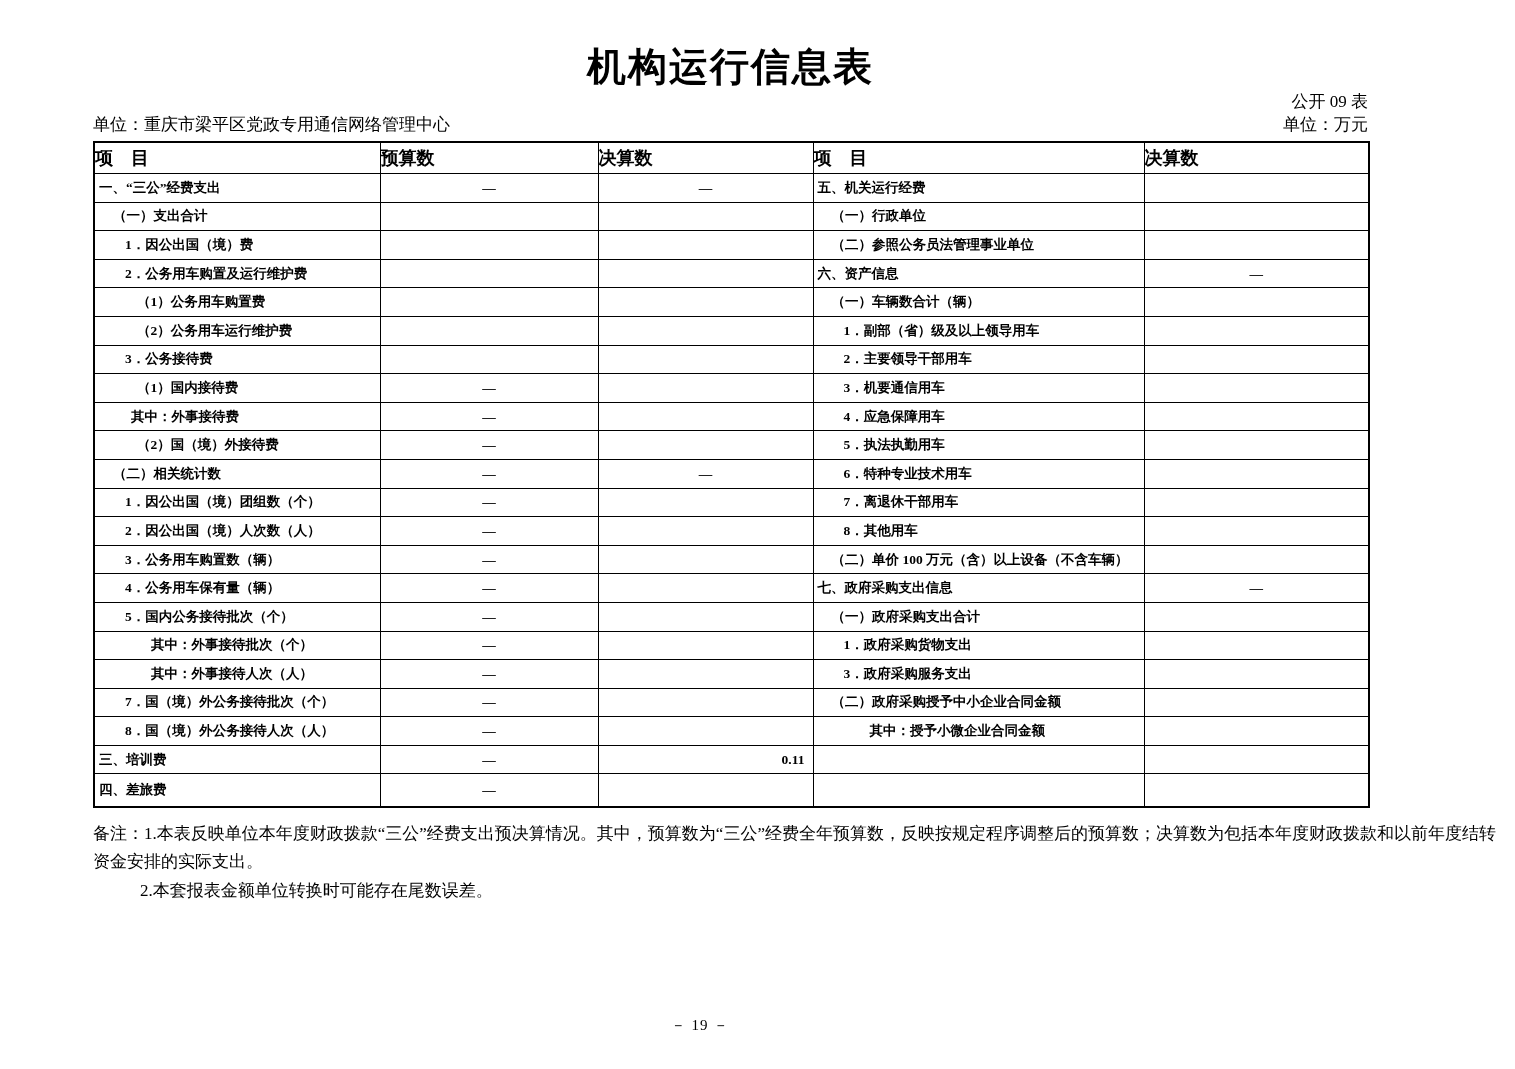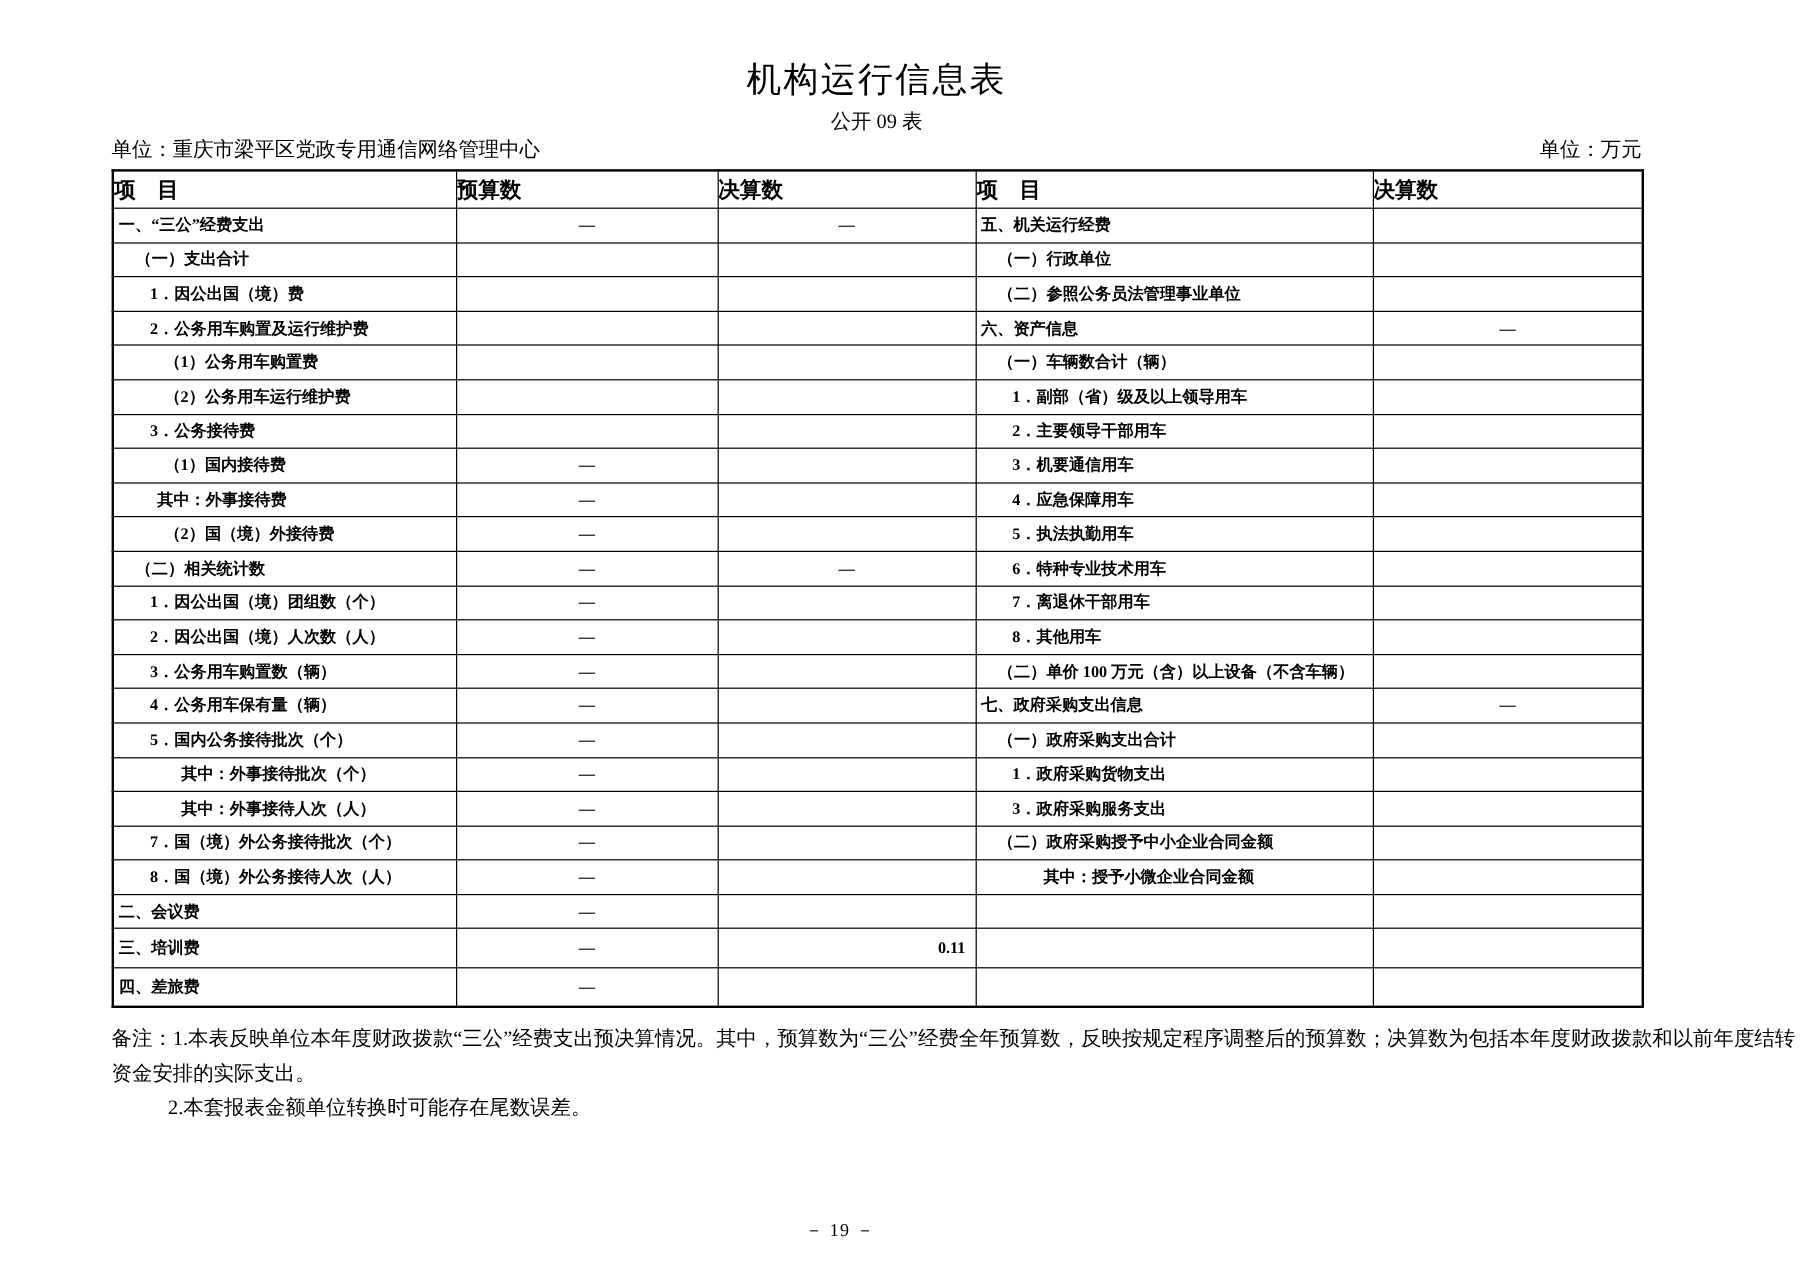--- a/index.html
+++ b/index.html
@@ -10,7 +10,7 @@
   }
   .page{position:relative;width:1515px;height:1069px;overflow:hidden;background:#fff;}
   .content{position:absolute;left:93px;top:0;width:1275px;}
-  .doc-title{margin-top:49px;text-align:center;font-size:29px;font-weight:normal;letter-spacing:2px;line-height:36px;}
+  .doc-title{margin-top:49px;text-align:center;font-size:39px;font-weight:bold;letter-spacing:2px;line-height:36px;}
   .doc-label{margin-top:6px;text-align:center;font-size:17px;line-height:22px;}
   .unit-row{margin-top:1px;margin-bottom:5px;display:flex;justify-content:space-between;font-size:17px;line-height:22px;}
   table.main{border-collapse:collapse;table-layout:fixed;width:1275px;border:2px solid #000;}

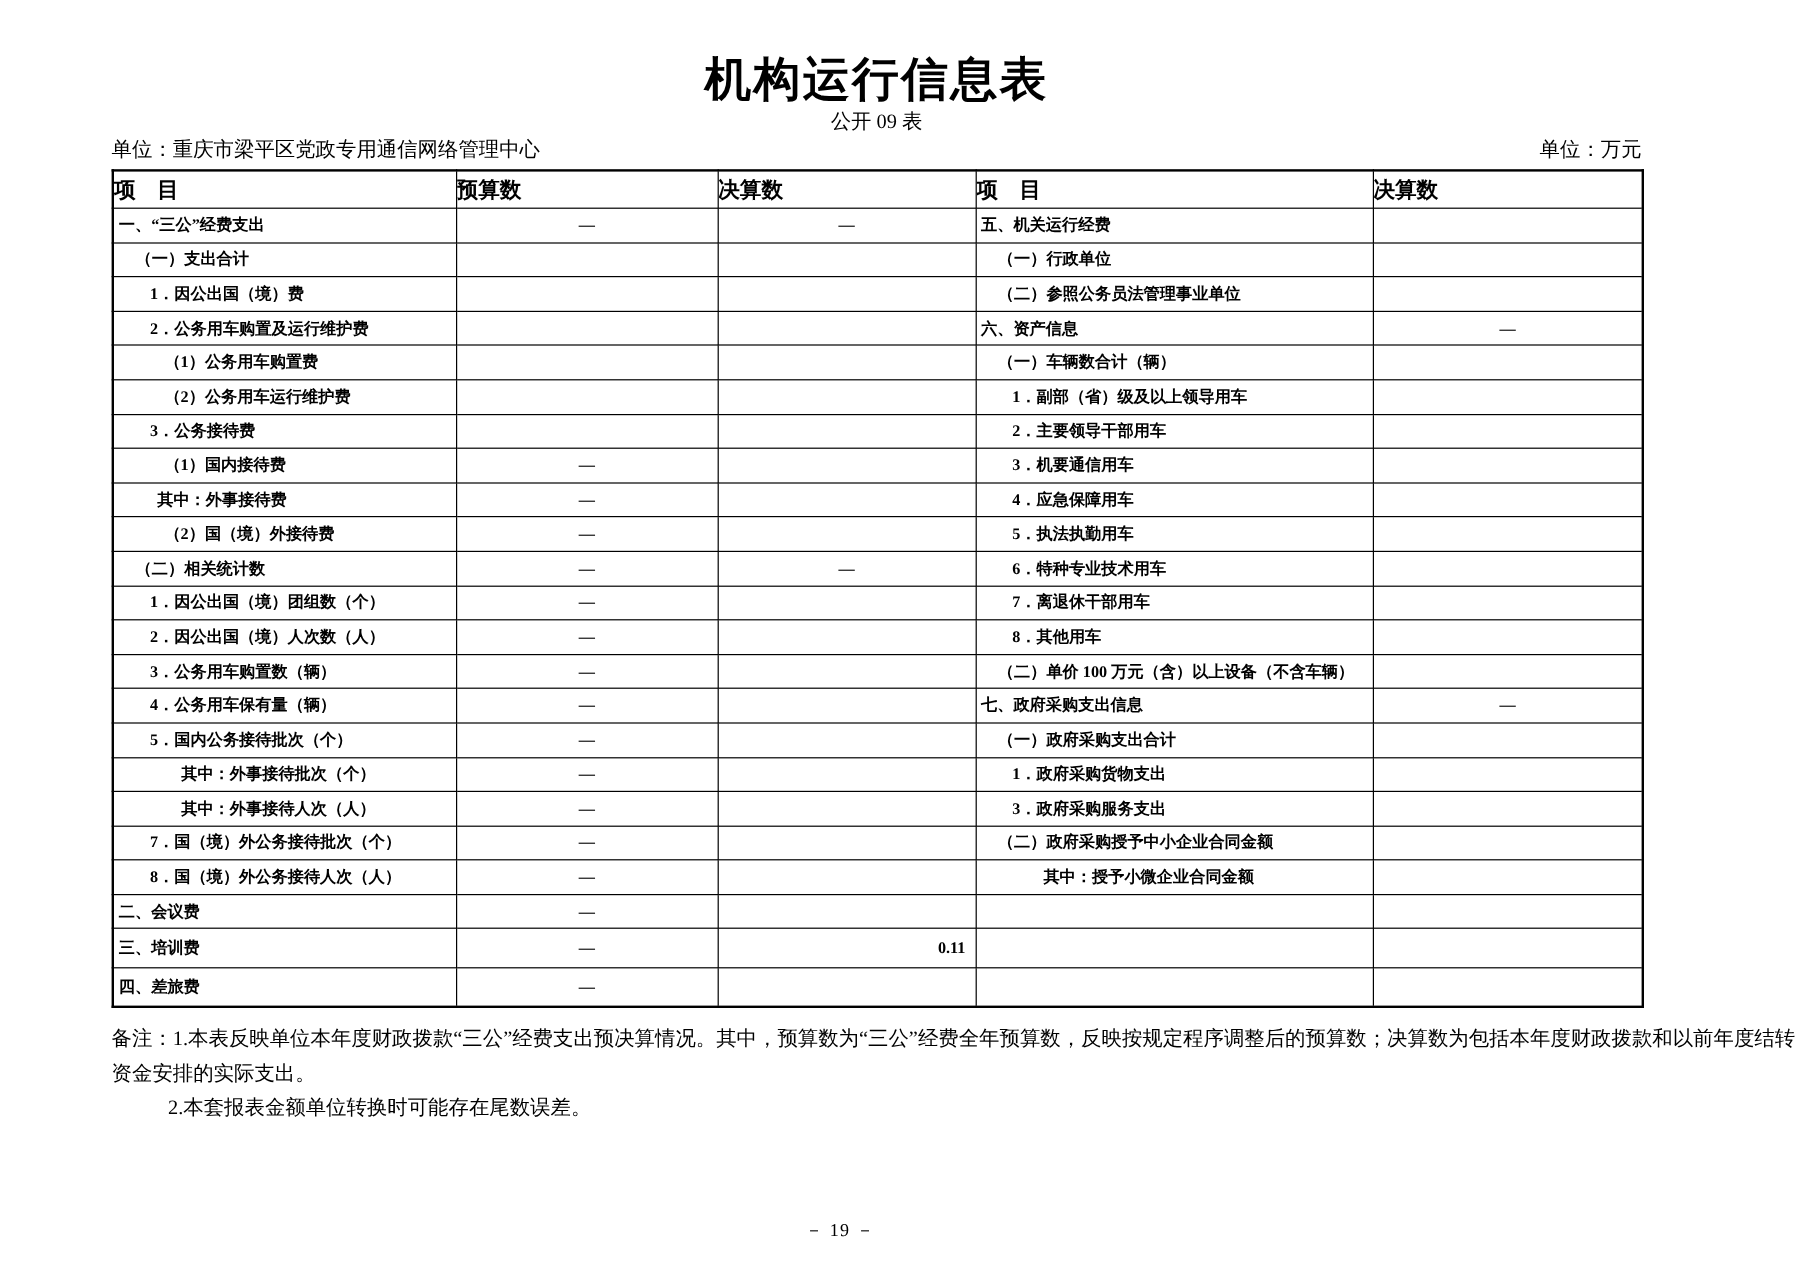--- a/index.html
+++ b/index.html
@@ -11,7 +11,7 @@
   .page{position:relative;width:1515px;height:1069px;overflow:hidden;background:#fff;}
   .content{position:absolute;left:93px;top:0;width:1275px;}
   .doc-title{margin-top:49px;text-align:center;font-size:39px;font-weight:bold;letter-spacing:2px;line-height:36px;}
-  .doc-label{margin-top:6px;text-align:center;font-size:17px;line-height:22px;}
+  .doc-label{margin-top:6px;text-align:right;font-size:17px;line-height:22px;}
   .unit-row{margin-top:1px;margin-bottom:5px;display:flex;justify-content:space-between;font-size:17px;line-height:22px;}
   table.main{border-collapse:collapse;table-layout:fixed;width:1275px;border:2px solid #000;}
   table.main th{

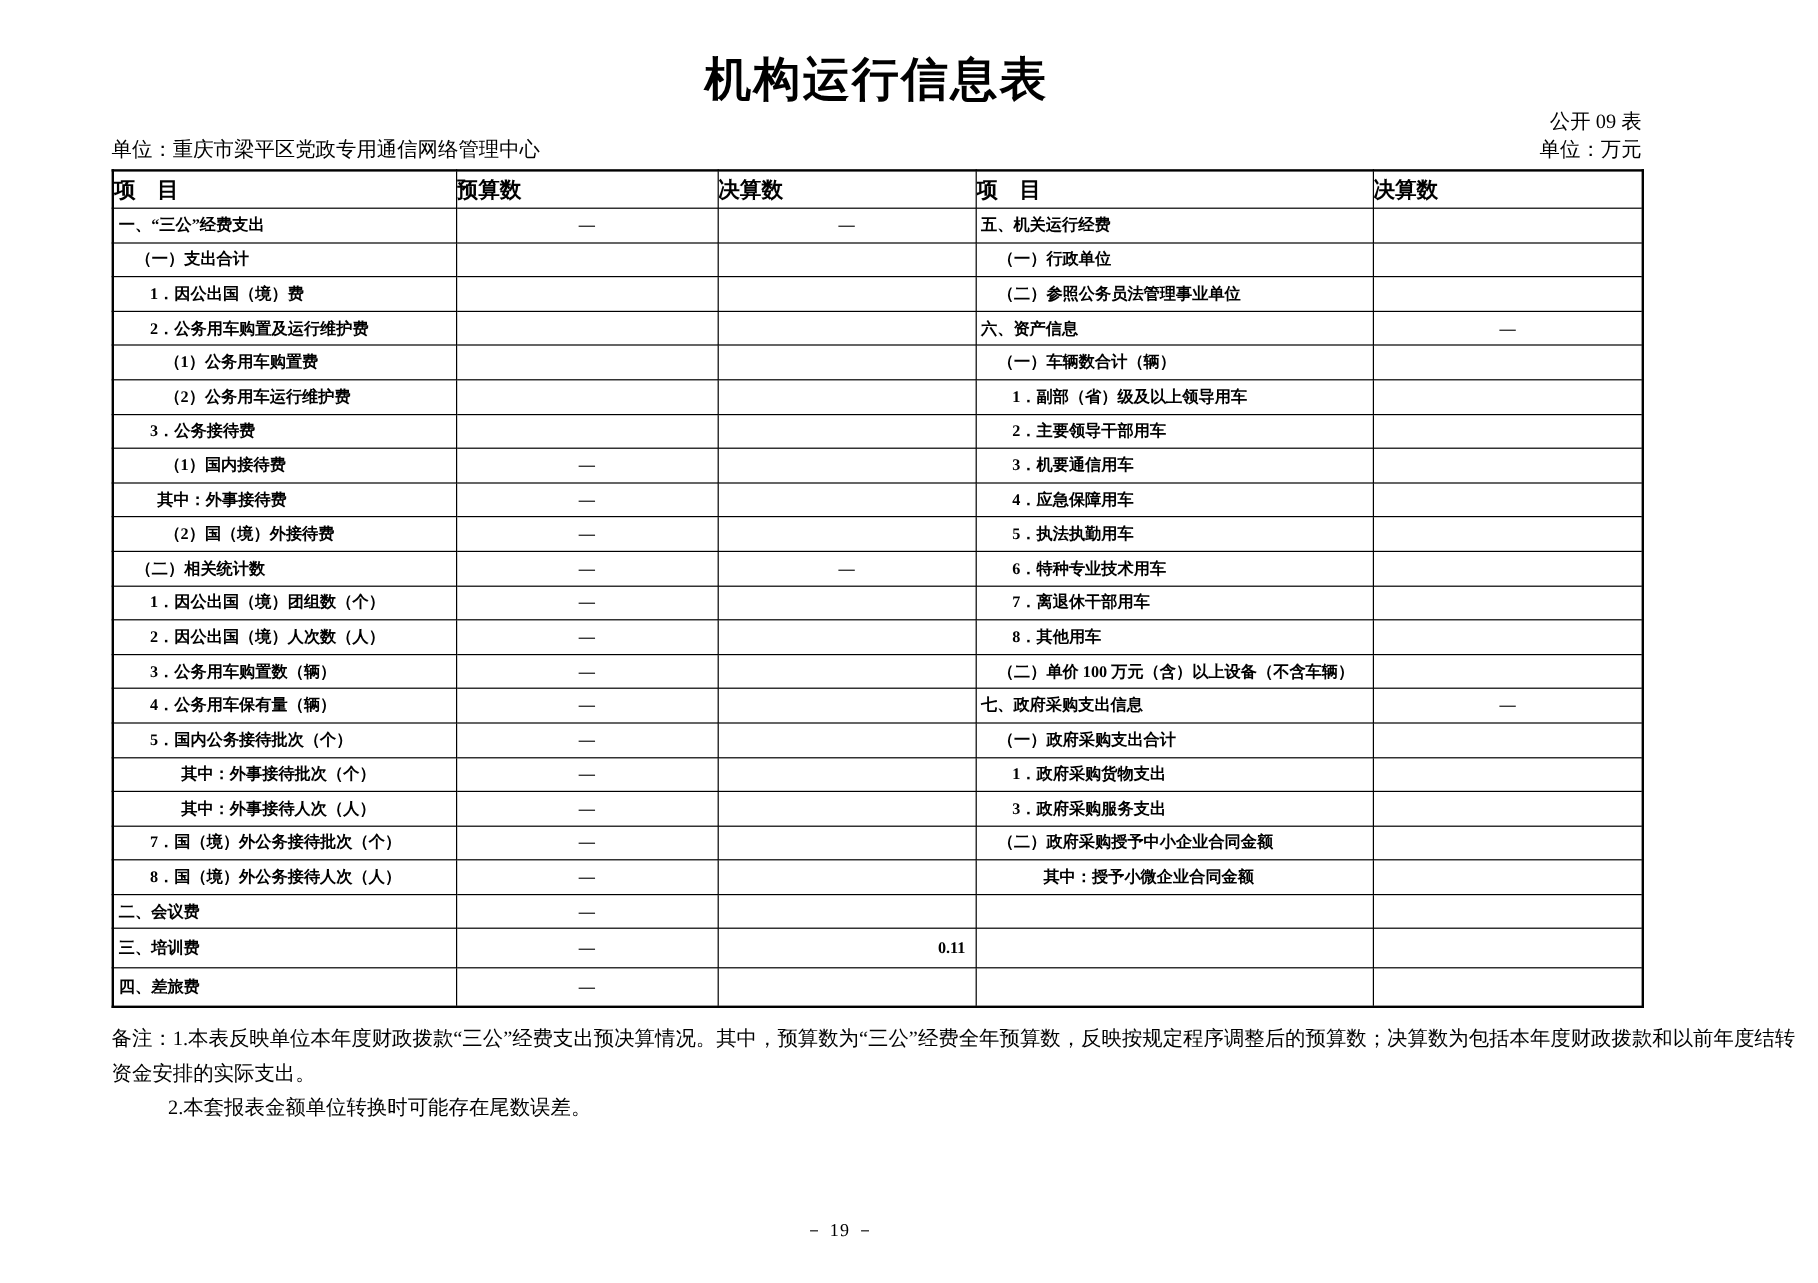--- a/index.html
+++ b/index.html
@@ -205,13 +205,6 @@
         <td class="val"></td>
       </tr>
           <tr>
-        <td class="item" style="padding-left: 4px;">二、会议费</td>
-        <td class="val">—</td>
-        <td class="val"></td>
-        <td class="item" style="padding-left: 4px;"></td>
-        <td class="val"></td>
-      </tr>
-          <tr>
         <td class="item" style="padding-left: 4px;">三、培训费</td>
         <td class="val">—</td>
         <td class="val num">0.11</td>

